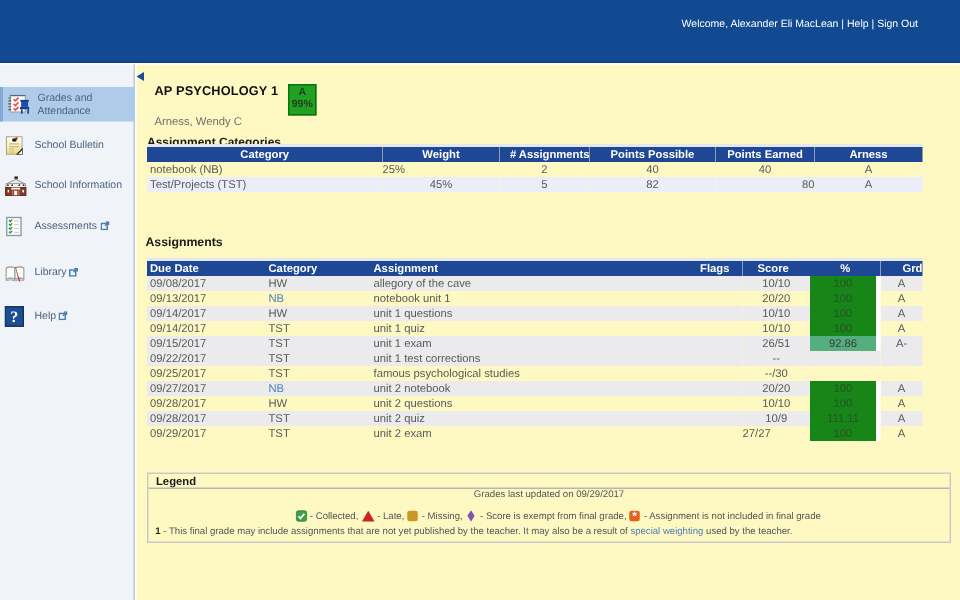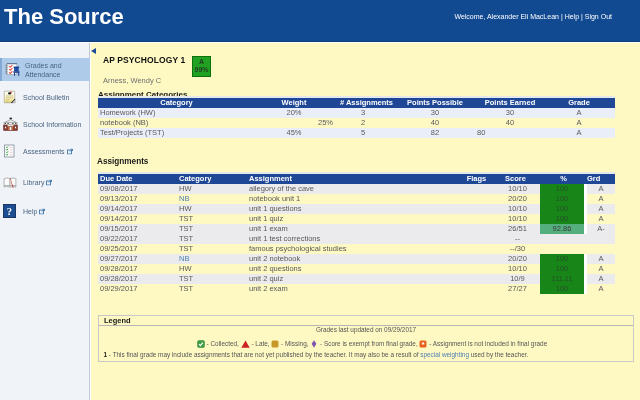--- a/index.html
+++ b/index.html
@@ -54,7 +54,6 @@
 <body>
 <div id="page">
   <div id="topbar">
-    <div id="logo">The Source</div>
     <div id="welcome">Welcome, Alexander Eli MacLean | Help | Sign Out</div>
   </div>
   <div id="sidebar">

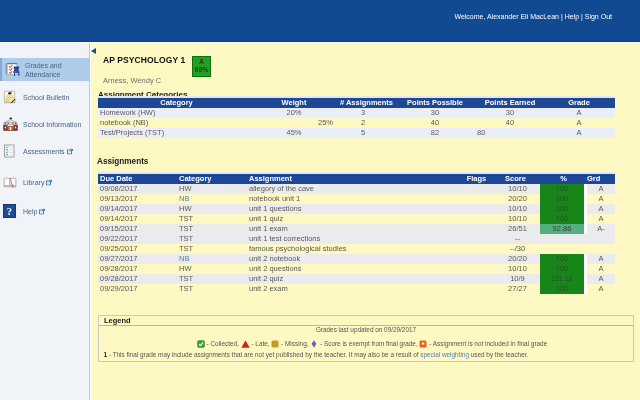--- a/index.html
+++ b/index.html
@@ -196,7 +196,7 @@
             <th style="text-align:right"># Assignments</th>
             <th style="text-align:center">Points Possible</th>
             <th style="">Points Earned</th>
-            <th style="text-align:center">Grade</th>
+            <th style="text-align:center">Arness</th>
           </tr>
       <tr class="alt">
             <td class="padl">Homework (HW)</td>

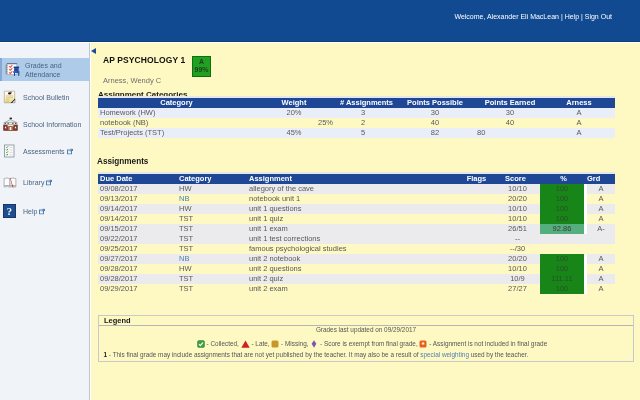--- a/index.html
+++ b/index.html
@@ -198,14 +198,6 @@
             <th style="">Points Earned</th>
             <th style="text-align:center">Arness</th>
           </tr>
-      <tr class="alt">
-            <td class="padl">Homework (HW)</td>
-            <td style="text-align:center">20%</td>
-            <td style="text-align:center">3</td>
-            <td style="text-align:center">30</td>
-            <td style="text-align:center">30</td>
-            <td style="text-align:center">A</td>
-          </tr>
       <tr>
             <td class="padl">notebook (NB)</td>
             <td style="text-align:right">25%</td>

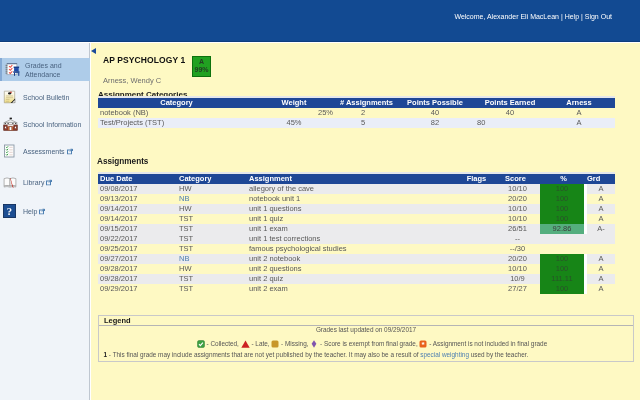--- a/index.html
+++ b/index.html
@@ -200,7 +200,7 @@
           </tr>
       <tr>
             <td class="padl">notebook (NB)</td>
-            <td style="text-align:right">25%</td>
+            <td style="text-align:left">25%</td>
             <td style="text-align:center">2</td>
             <td style="text-align:center">40</td>
             <td style="text-align:center">40</td>

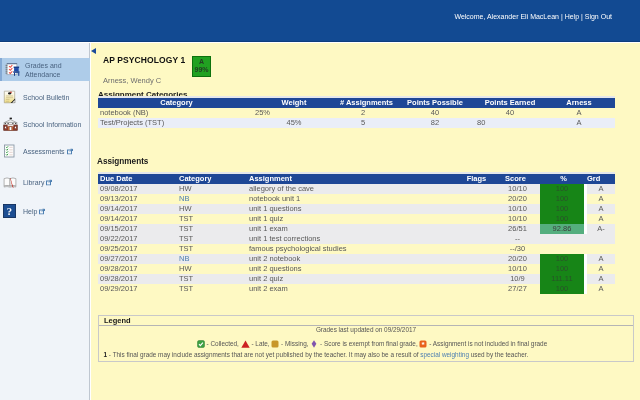--- a/index.html
+++ b/index.html
@@ -211,7 +211,7 @@
             <td style="text-align:center">45%</td>
             <td style="text-align:center">5</td>
             <td style="text-align:center">82</td>
-            <td style="text-align:left">80</td>
+            <td style="text-align:right">80</td>
             <td style="text-align:center">A</td>
           </tr>
     </tbody>

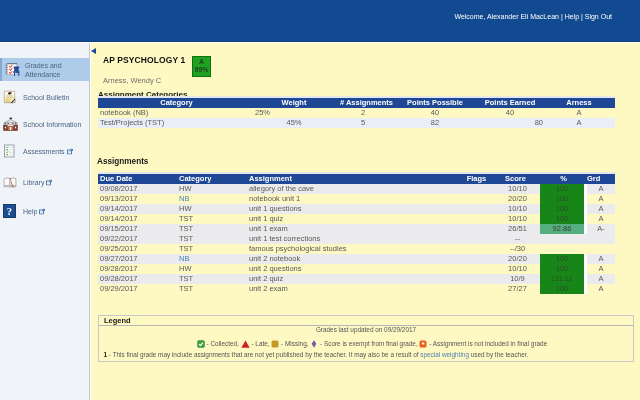--- a/index.html
+++ b/index.html
@@ -235,7 +235,7 @@
             <th style="text-align:center">Flags</th>
             <th style="text-align:center; padding-right:4px;">Score</th>
             <th style="text-align:center">%</th>
-            <th style="text-align:left">Grd</th>
+            <th style="text-align:right">Grd</th>
           </tr>
       <tr class="alt">
             <td class="padl">09/08/2017</td>

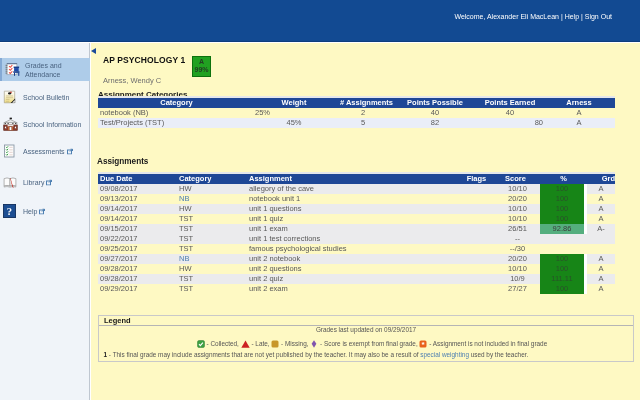--- a/index.html
+++ b/index.html
@@ -348,7 +348,7 @@
             <td class="padl3">TST</td>
             <td class="padl3">unit 2 exam</td>
             <td></td>
-            <td style="text-align:center">27/27</td>
+            <td style="">27/27</td>
             <td class="pctd">
               <div class="pc pc100">100</div>
             </td>

